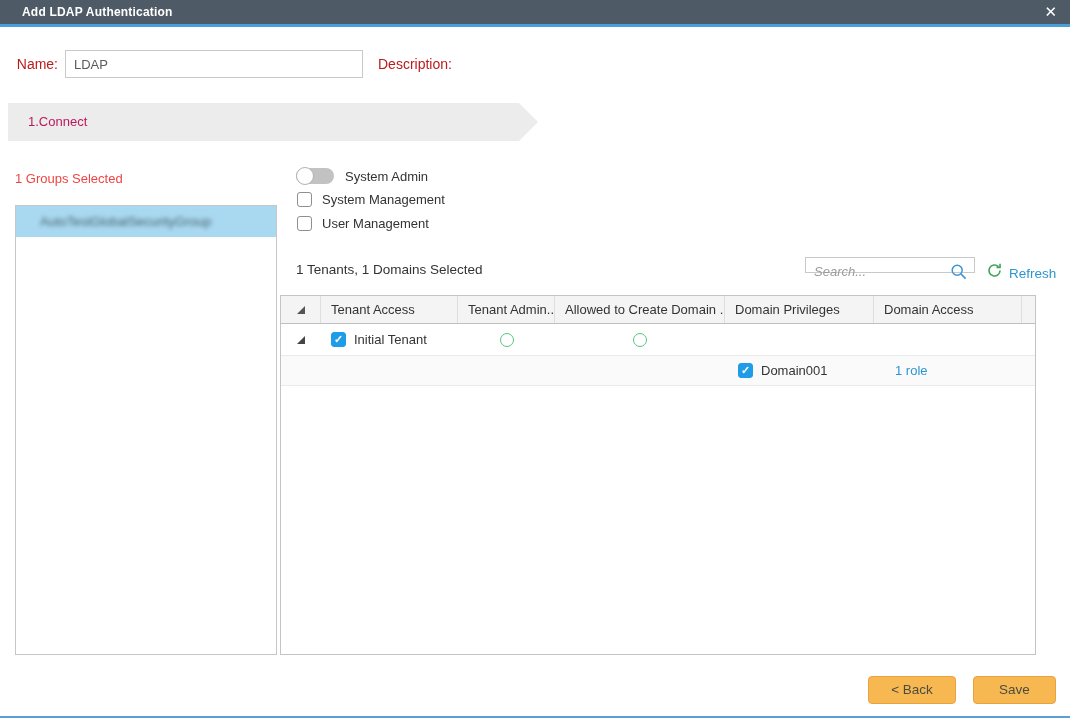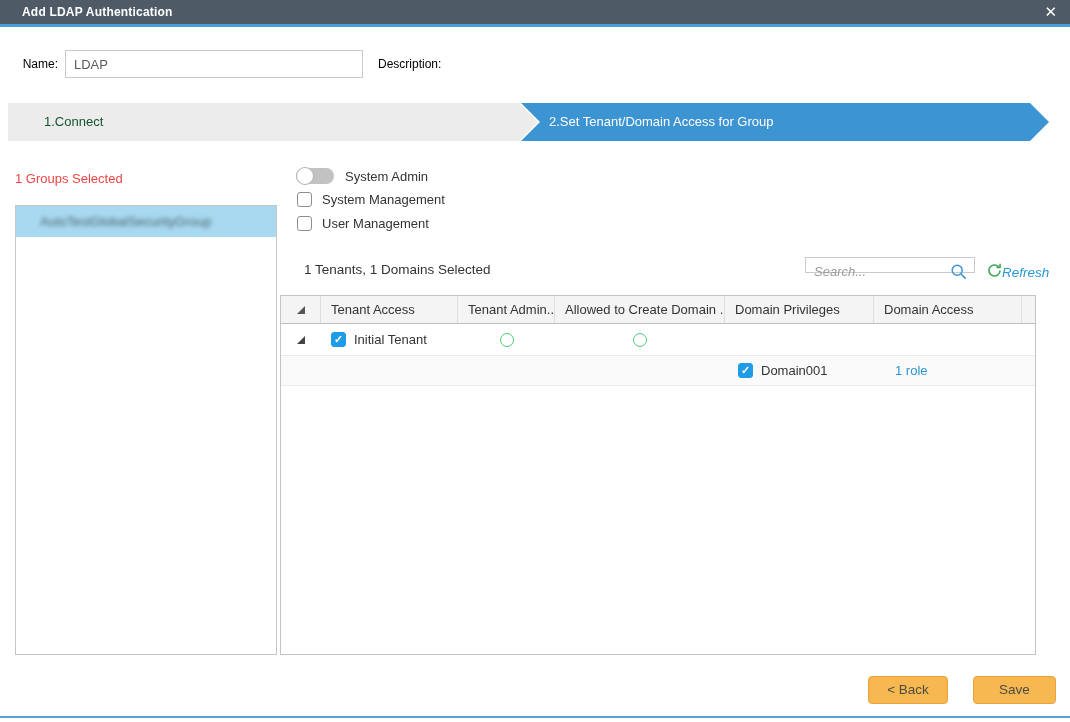--- a/index.html
+++ b/index.html
@@ -22,7 +22,7 @@
   .accent-line { position:absolute; top:24px; left:0; width:1070px; height:3px; background:#4a9ed9; }
 
   
-  .lbl { position:absolute; height:28px; line-height:28px; color:#000000; font-size:12px; }
+  .lbl { position:absolute; height:28px; line-height:28px; color:#b91c1c; font-size:14px; }
   .lbl-name { left:14px; top:50px; width:44px; text-align:right; }
   .lbl-desc { left:378px; top:50px; }
   input.txt {

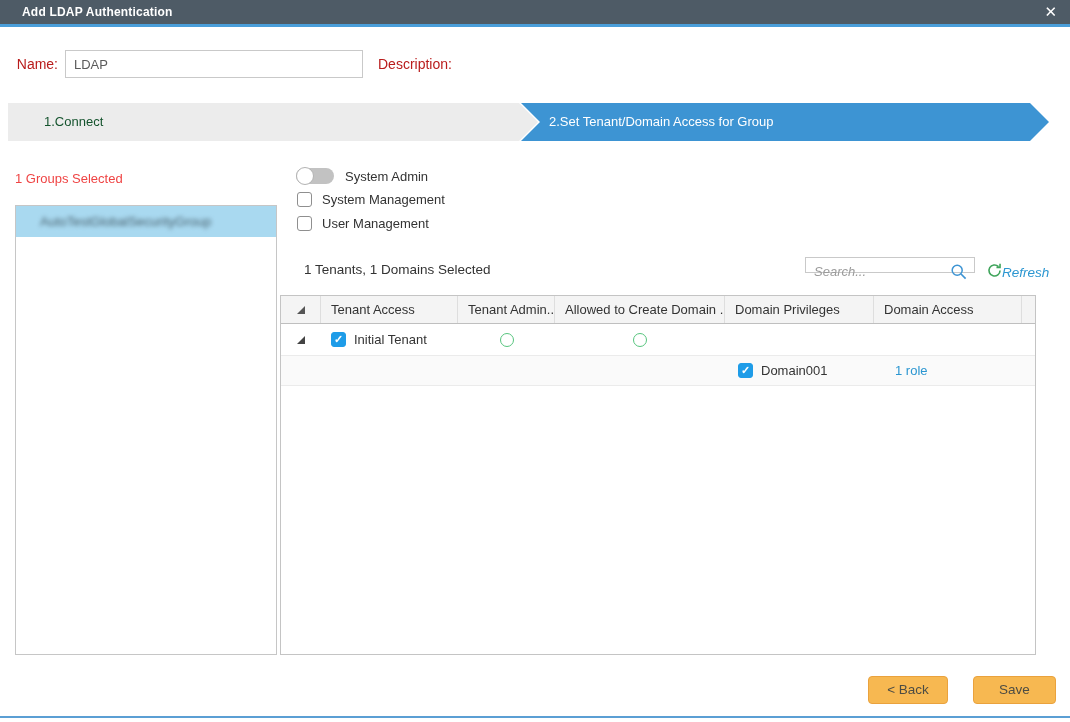--- a/index.html
+++ b/index.html
@@ -38,7 +38,7 @@
     position:absolute; top:103px; height:38px; line-height:38px; font-size:13px;
   }
   .step1 {
-    left:8px; width:530px; background:#ececec; color:#14532d; padding-left:36px;
+    left:8px; width:530px; background:#ececec; color:#be185d; padding-left:20px;
     clip-path:polygon(0 0, 511px 0, 530px 50%, 511px 100%, 0 100%);
     cursor:pointer;
   }

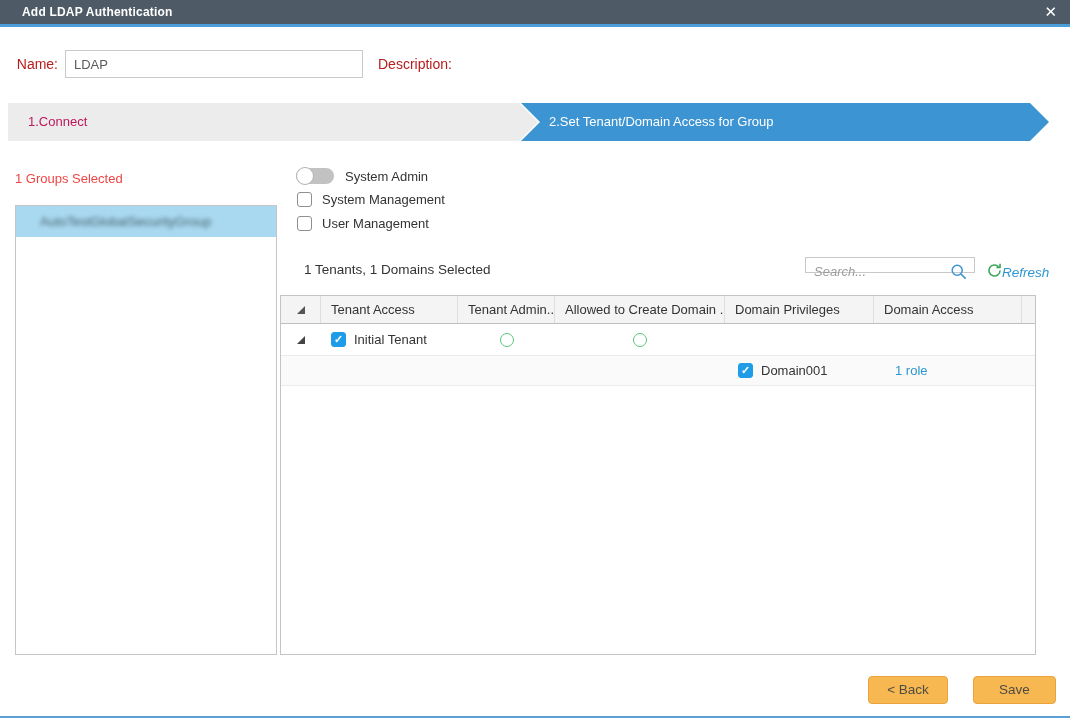--- a/index.html
+++ b/index.html
@@ -160,7 +160,6 @@
   <div class="lbl lbl-desc">Description:</div>
 
   <div class="step step1">1.Connect</div>
-  <div class="step step2">2.Set Tenant/Domain Access for Group</div>
 
   <div class="groups-header">1 Groups Selected</div>
   <div class="groups-list">

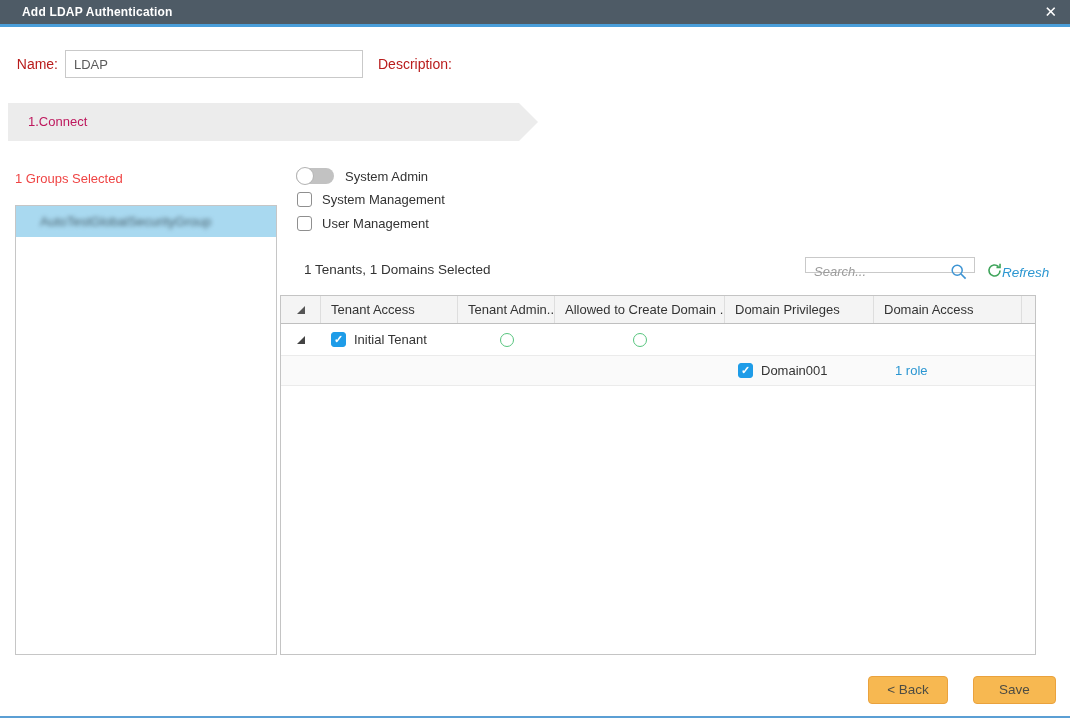--- a/index.html
+++ b/index.html
@@ -82,7 +82,7 @@
   .cbx-label { margin-left:10px; color:#333; }
 
   
-  .summary { position:absolute; left:296px; top:262px; font-size:13.5px; color:#333;margin-left:8px; }
+  .summary { position:absolute; left:296px; top:262px; font-size:13.5px; color:#333; }
   .searchbox {
     position:absolute; left:805px; top:257px; width:170px; height:16px;
     border:1px solid #c9c9c9; background:#fff;

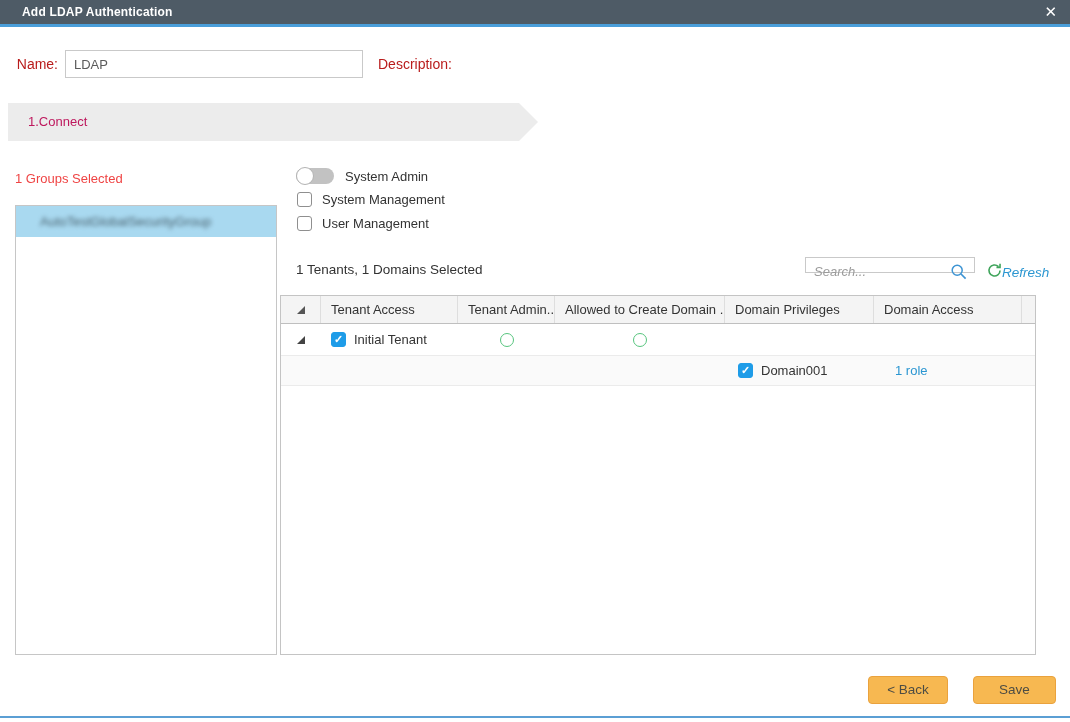--- a/index.html
+++ b/index.html
@@ -95,8 +95,8 @@
   .searchbox input::placeholder { color:#9b9b9b; font-style:italic; }
   .search-icon { position:absolute; right:6px; top:5px; cursor:pointer; }
   .refresh {
-    position:absolute; left:987px; top:263px; display:flex; align-items:center; gap:0;
-    color:#2b96d1; font-size:13.5px; cursor:pointer;font-style:italic;
+    position:absolute; left:987px; top:263px; display:flex; align-items:flex-end; gap:7px;
+    color:#2b96d1; font-size:13.5px; cursor:pointer;
   }
 
   

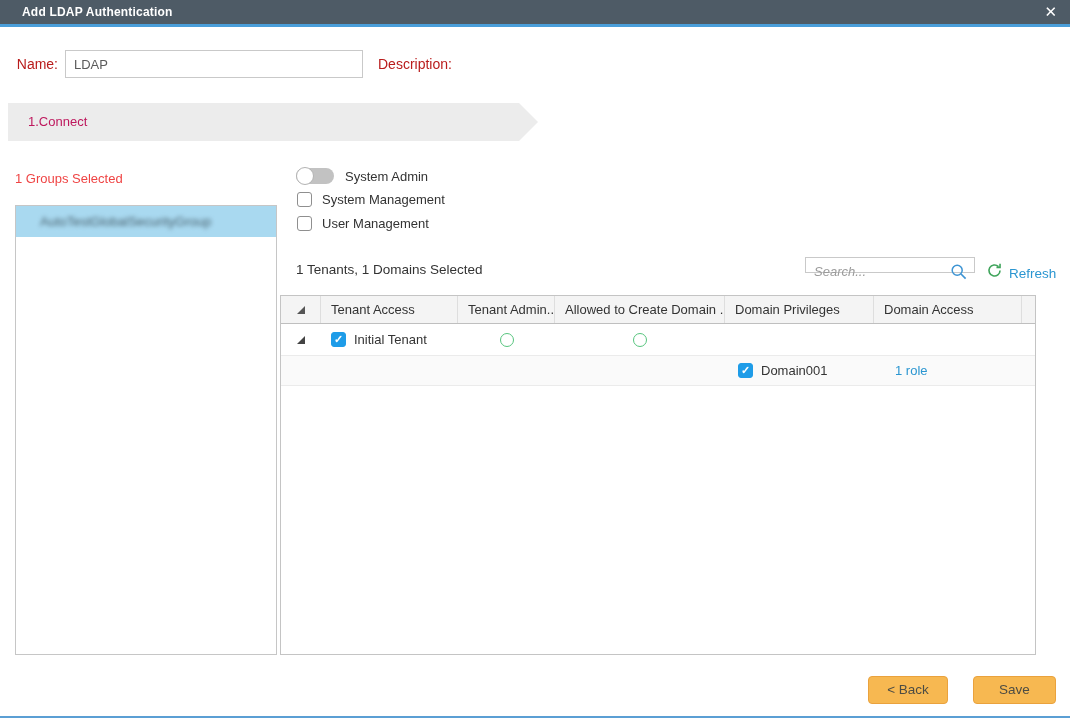--- a/index.html
+++ b/index.html
@@ -140,7 +140,7 @@
     background:#f7b851; color:#4c4c44; font-size:13.5px; font-family:"Liberation Sans", sans-serif;
     cursor:pointer; text-align:center; line-height:26px;
   }
-  .btn-back { left:868px; width:80px; }
+  .btn-back { left:868px; width:88px; }
   .btn-save { left:973px; width:83px; }
   .bottom-line { position:absolute; top:716px; left:0; width:1070px; height:2px; background:#5b9fd4; }
 </style>

